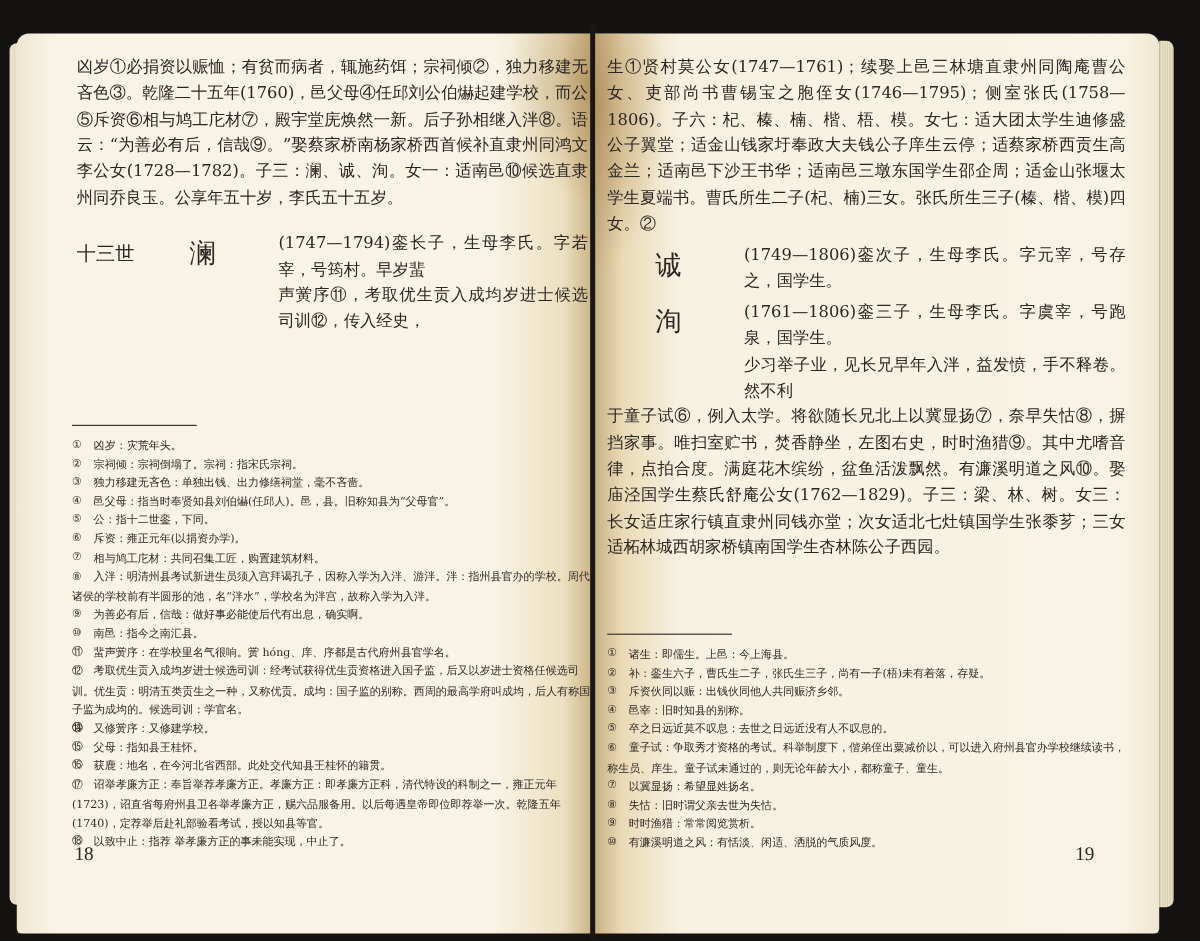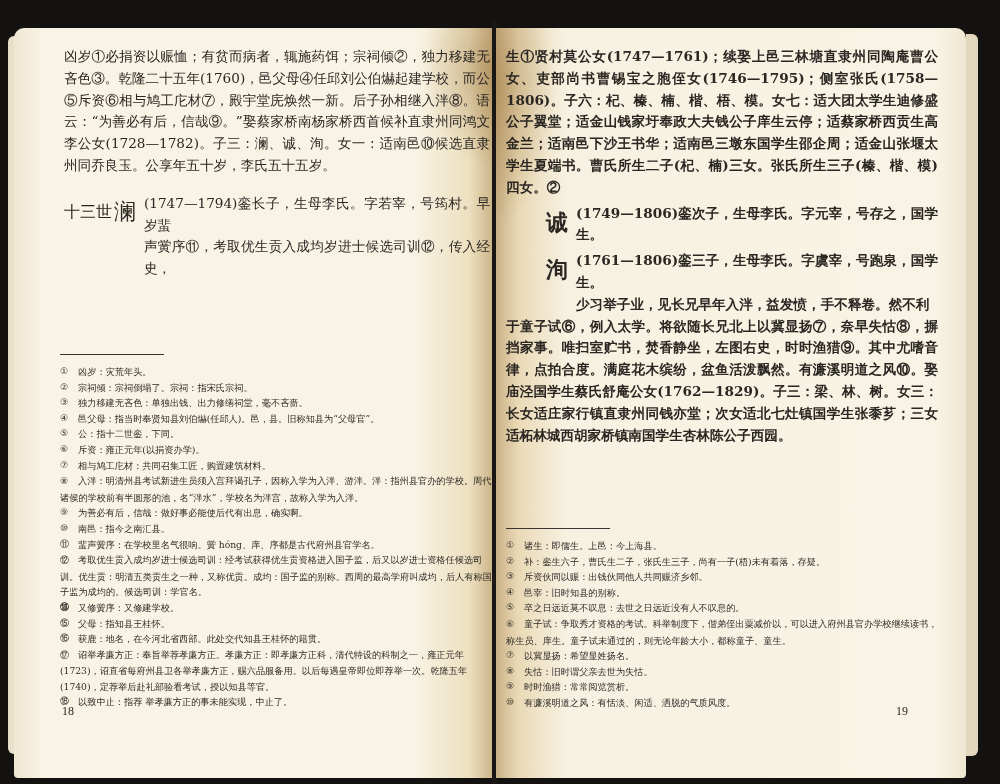--- a/index.html
+++ b/index.html
@@ -112,7 +112,7 @@
 
   <div class="page right">
     <div class="stain-right"></div>
-    <div class="body-text" style="top:18px;font-weight:bold;">
+    <div class="body-text" style="top:18px;">
       <p class="para">生①贤村莫公女(1747—1761)；续娶上邑三林塘直隶州同陶庵曹公女、吏部尚书曹锡宝之胞侄女(1746—1795)；侧室张氏(1758—1806)。子六：杞、榛、楠、楷、梧、模。女七：适大团太学生迪修盛公子翼堂；适金山钱家圩奉政大夫钱公子庠生云停；适蔡家桥西贡生高金兰；适南邑下沙王书华；适南邑三墩东国学生邵企周；适金山张堰太学生夏端书。曹氏所生二子(杞、楠)三女。张氏所生三子(榛、楷、模)四女。②</p>
 
       <div class="entry" style="margin-top:4px;">

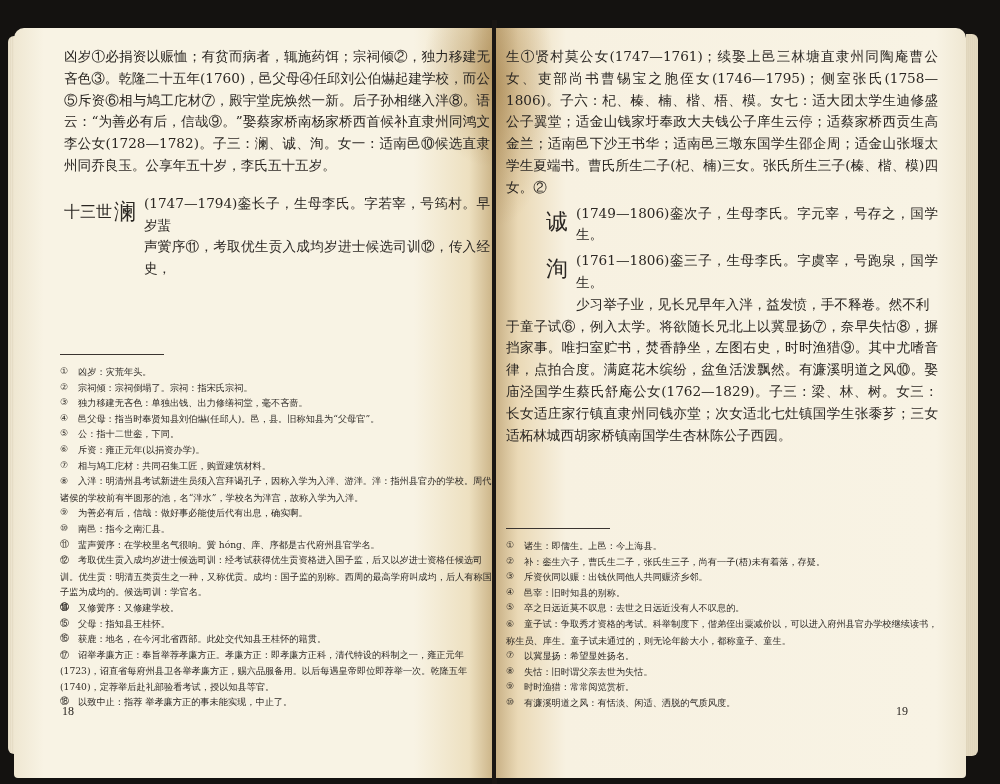--- a/index.html
+++ b/index.html
@@ -42,7 +42,7 @@
   .right .body-text { left: 10px; width: 432px; }
   .para { margin: 0; text-indent: 0; }
   .entry { position: relative; margin-top: 16px; }
-  .entry-head { display: flex; align-items: flex-start; }
+  .entry-head { display: flex; align-items: flex-start; gap: 44px; }
   .gen-label { font-size: 16px; margin-top: 8px; margin-right: 2px; white-space: nowrap; }
   .big-name { font-size: 22px; line-height: 26px; margin-top: 6px; margin-right: 8px; }
   .entry-head-lines { flex: 1; }

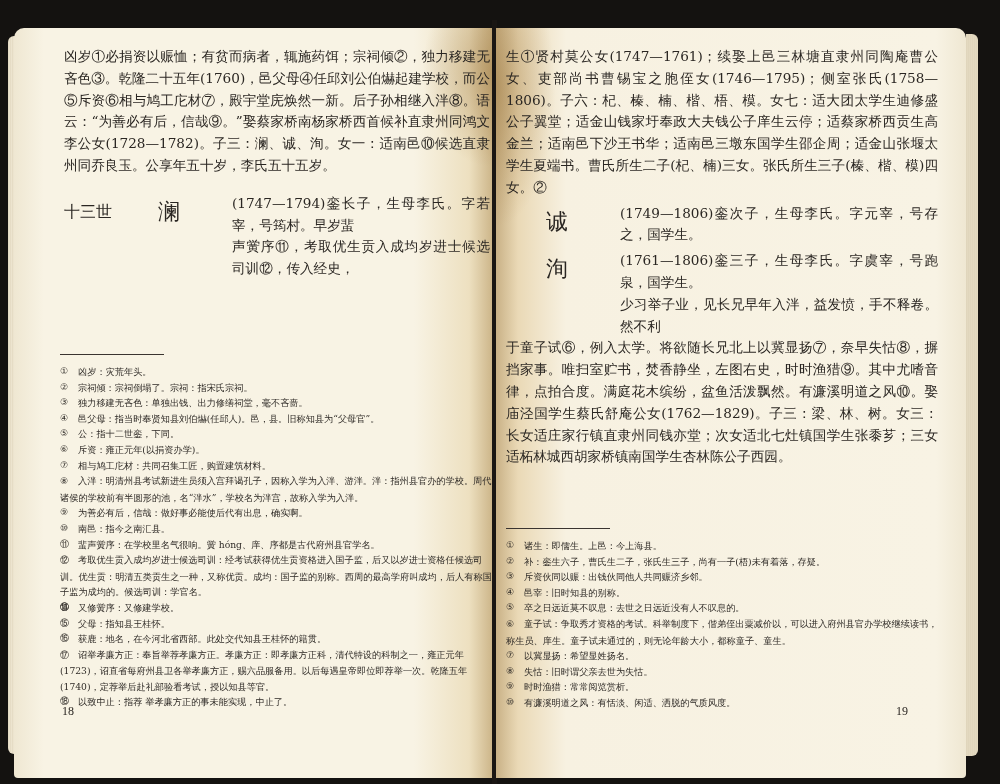--- a/index.html
+++ b/index.html
@@ -54,7 +54,7 @@
   .note .num { position: absolute; left: 0; top: 0; font-size: 9px; }
   .note.wrap { padding-left: 0; text-indent: 18px; }
   .note.wrap .num { position: static; display: inline-block; text-indent: 0; width: 18px; margin-left: -18px; }
-  .page-num { position: absolute; font-size: 12px; font-family: "Liberation Serif", serif; color: #2a2622; }
+  .page-num { position: absolute; font-size: 16px; font-family: "Liberation Serif", serif; color: #2a2622; }
   .left .page-num { left: 48px; top: 676px; }
   .right .page-num { left: 400px; top: 676px; }
   .stain-left { position: absolute; right: 0; top: 0; width: 70px; height: 140px; background: radial-gradient(ellipse at 100% 30%, rgba(150,110,50,0.45), rgba(150,110,50,0) 70%); }

